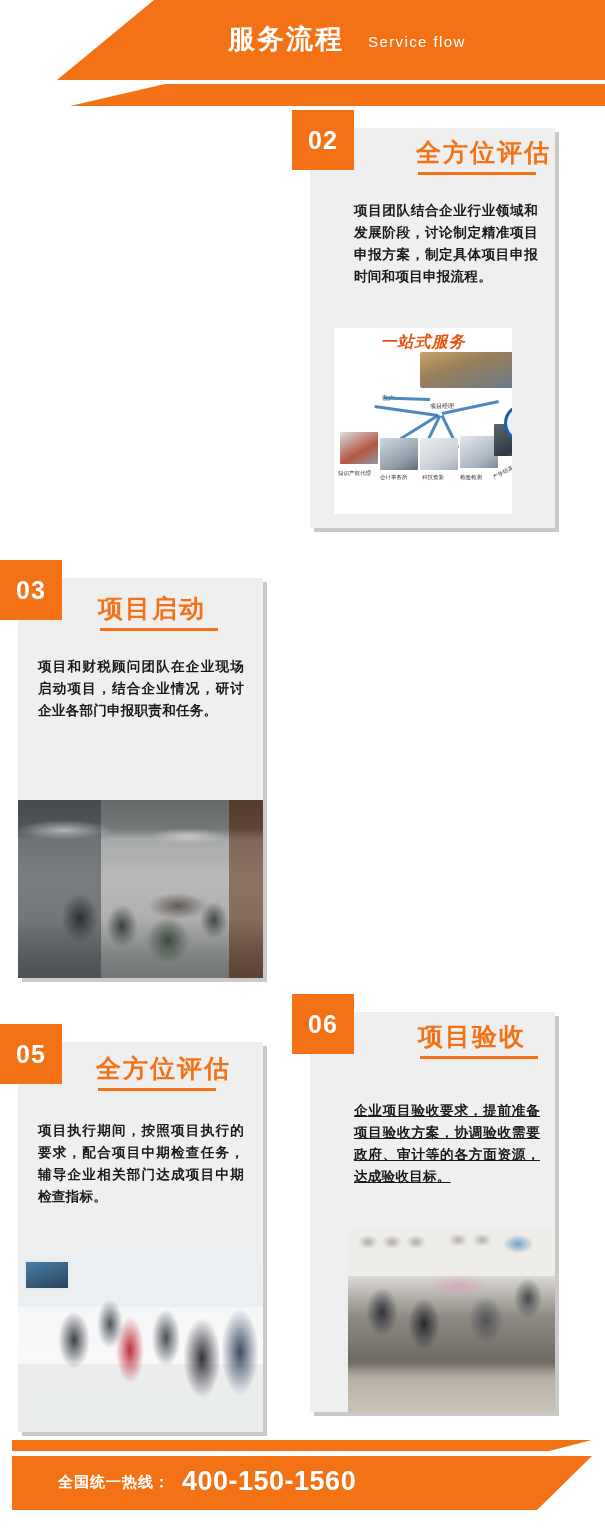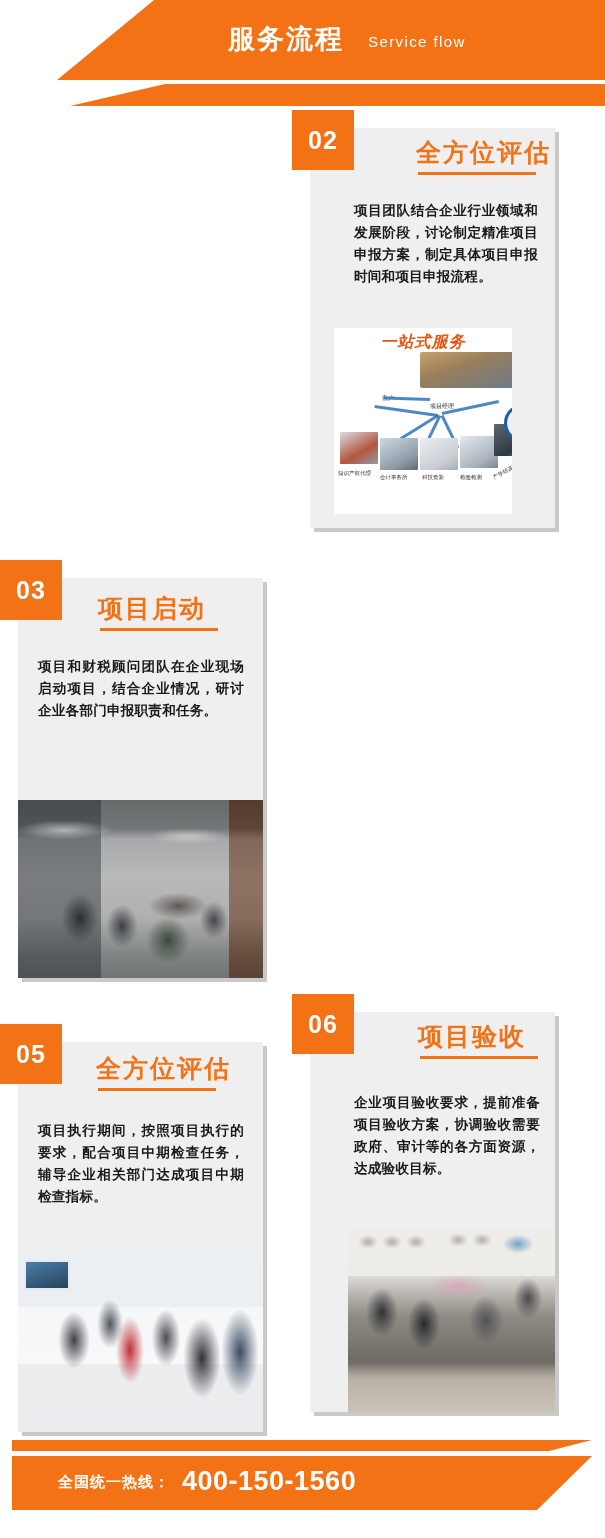--- a/index.html
+++ b/index.html
@@ -222,7 +222,7 @@
     <div class="badge">06</div>
     <div class="card-title" style="left:108px; top:8px;">项目验收</div>
     <div class="title-rule" style="left:110px; top:44px; width:118px;"></div>
-    <div class="card-body" style="left:44px; top:80px; width:186px;">企业项目验收要求，提前准备项目验收方案，协调验收需要政府、审计等的各方面资源，达成验收目标。</div>
+    <div class="card-body" style="left:44px; top:88px; width:186px;text-decoration:underline;">企业项目验收要求，提前准备项目验收方案，协调验收需要政府、审计等的各方面资源，达成验收目标。</div>
 
     <div class="photo" style="left:38px; top:216px; width:207px; height:184px;
                 background:linear-gradient(180deg,#e6e5e1 0%,#dcdad5 26%,#8e8a84 48%,#6f6a64 72%,#cfc9bf 100%);">

